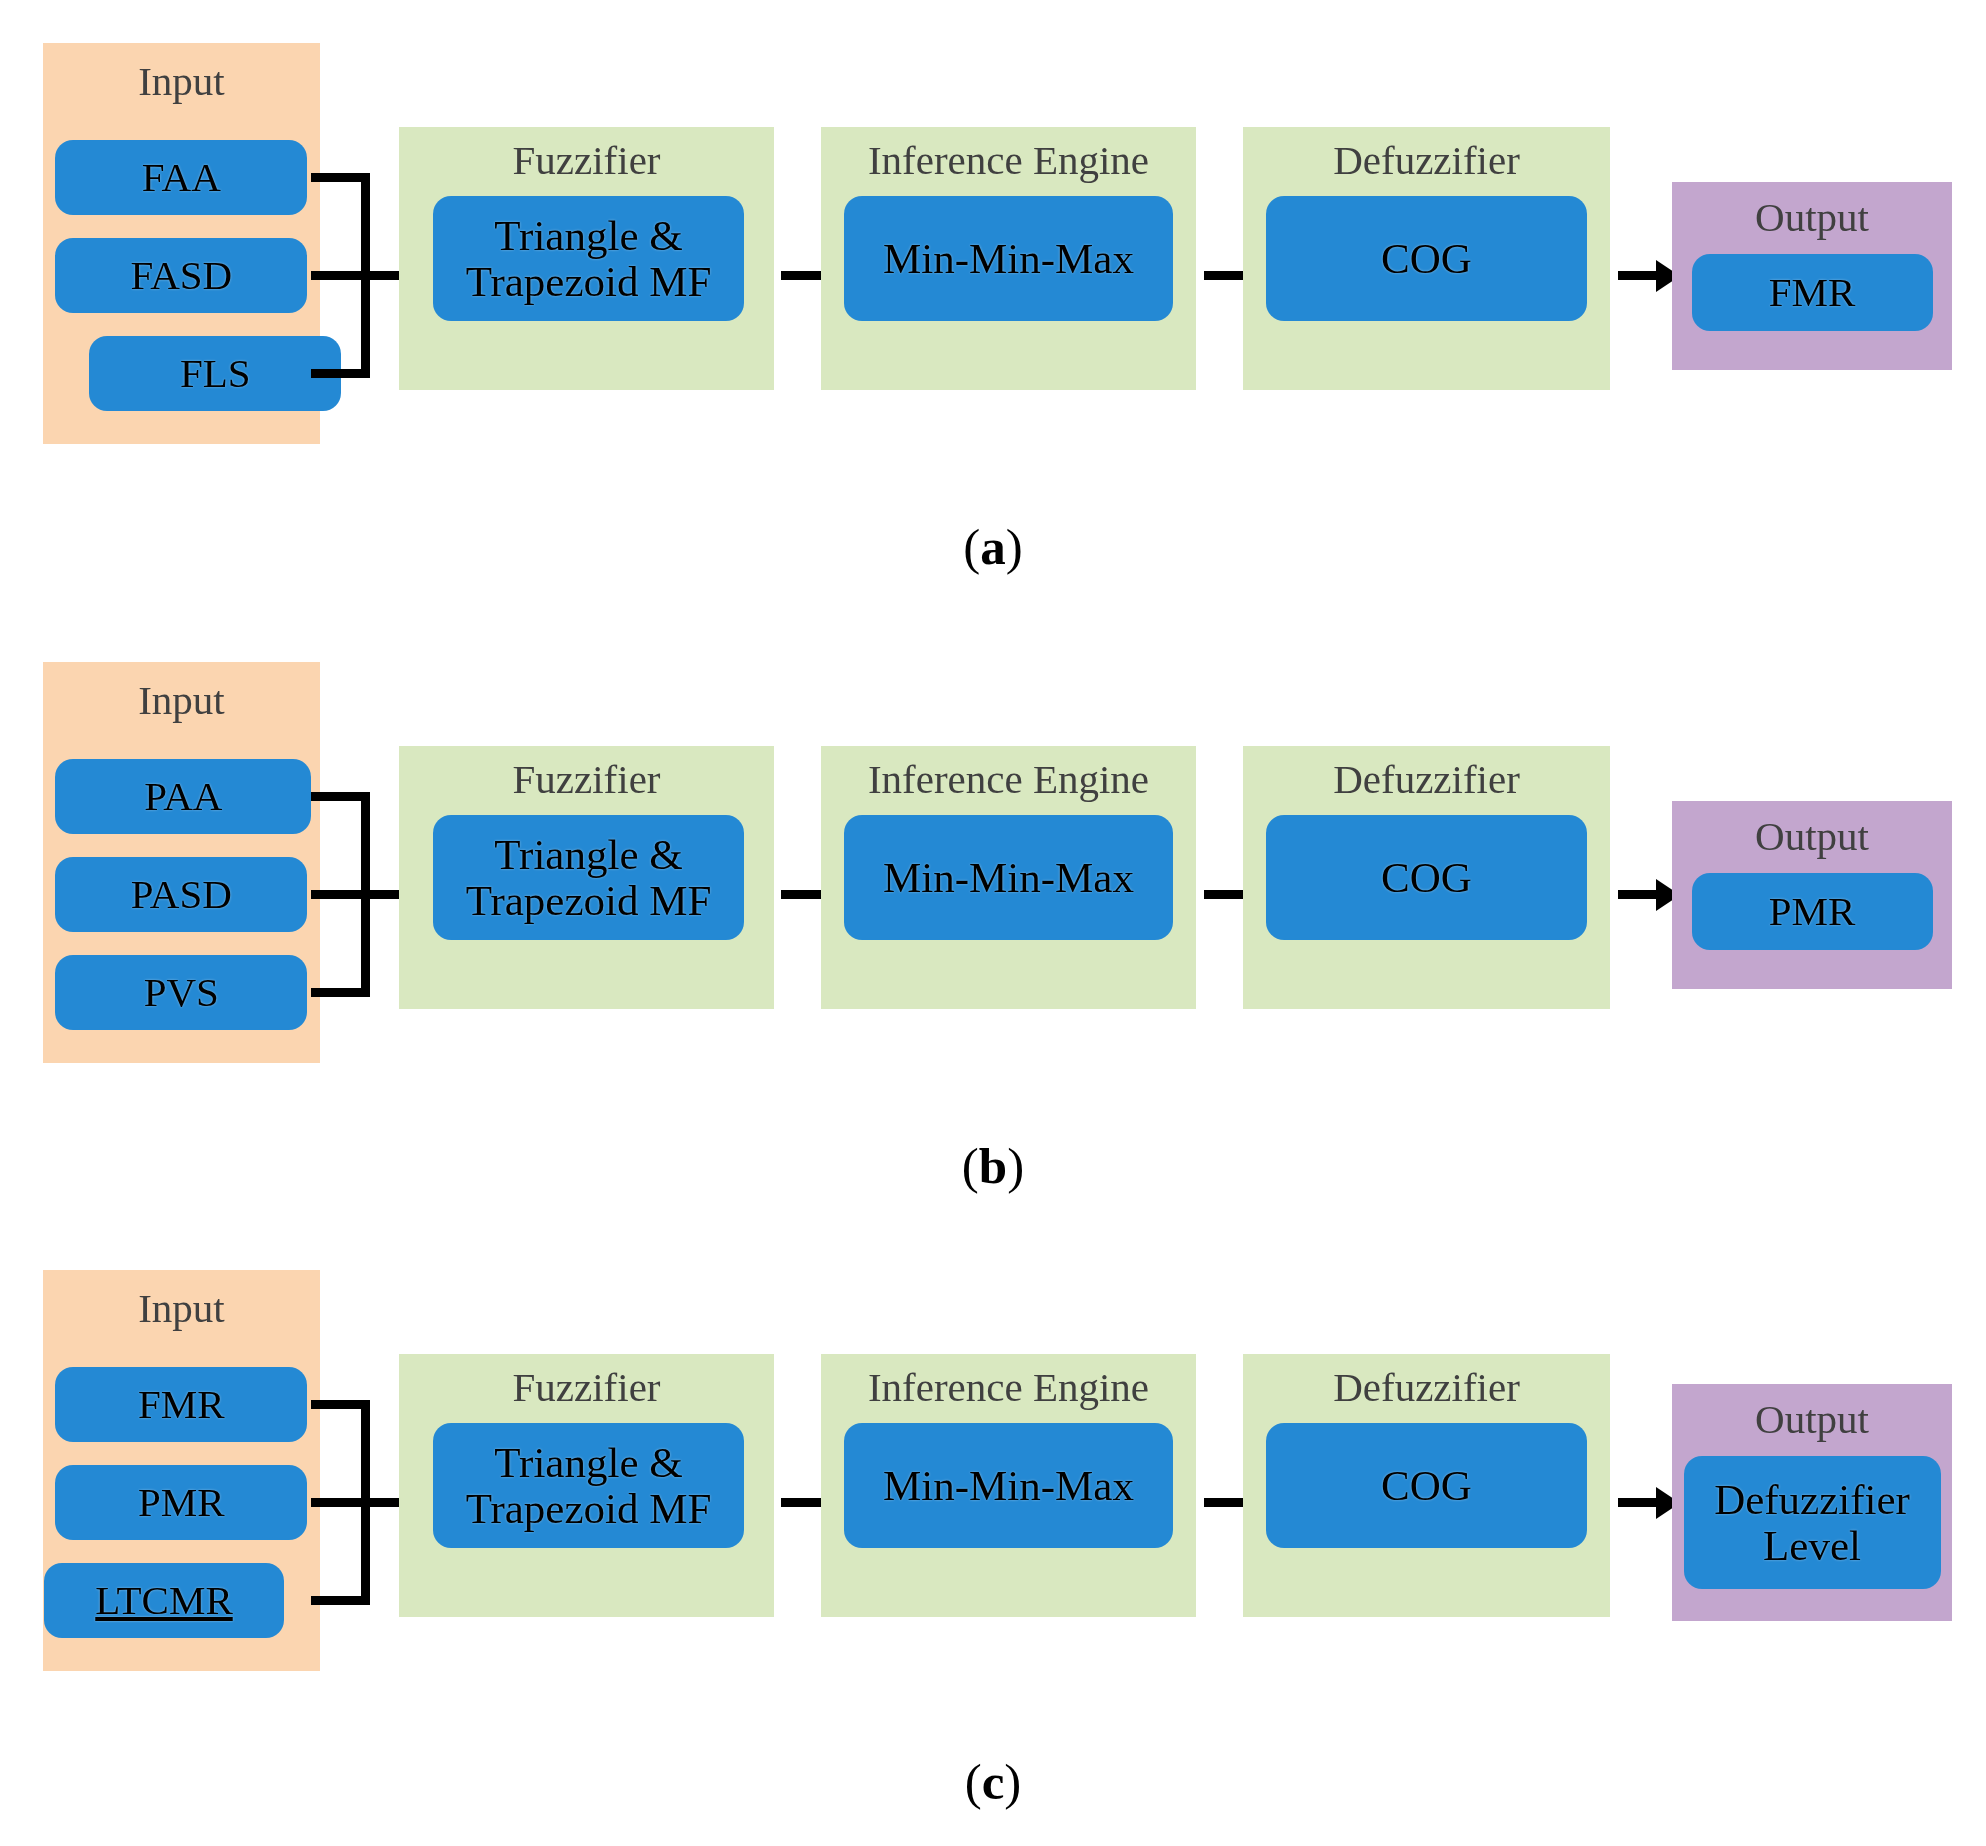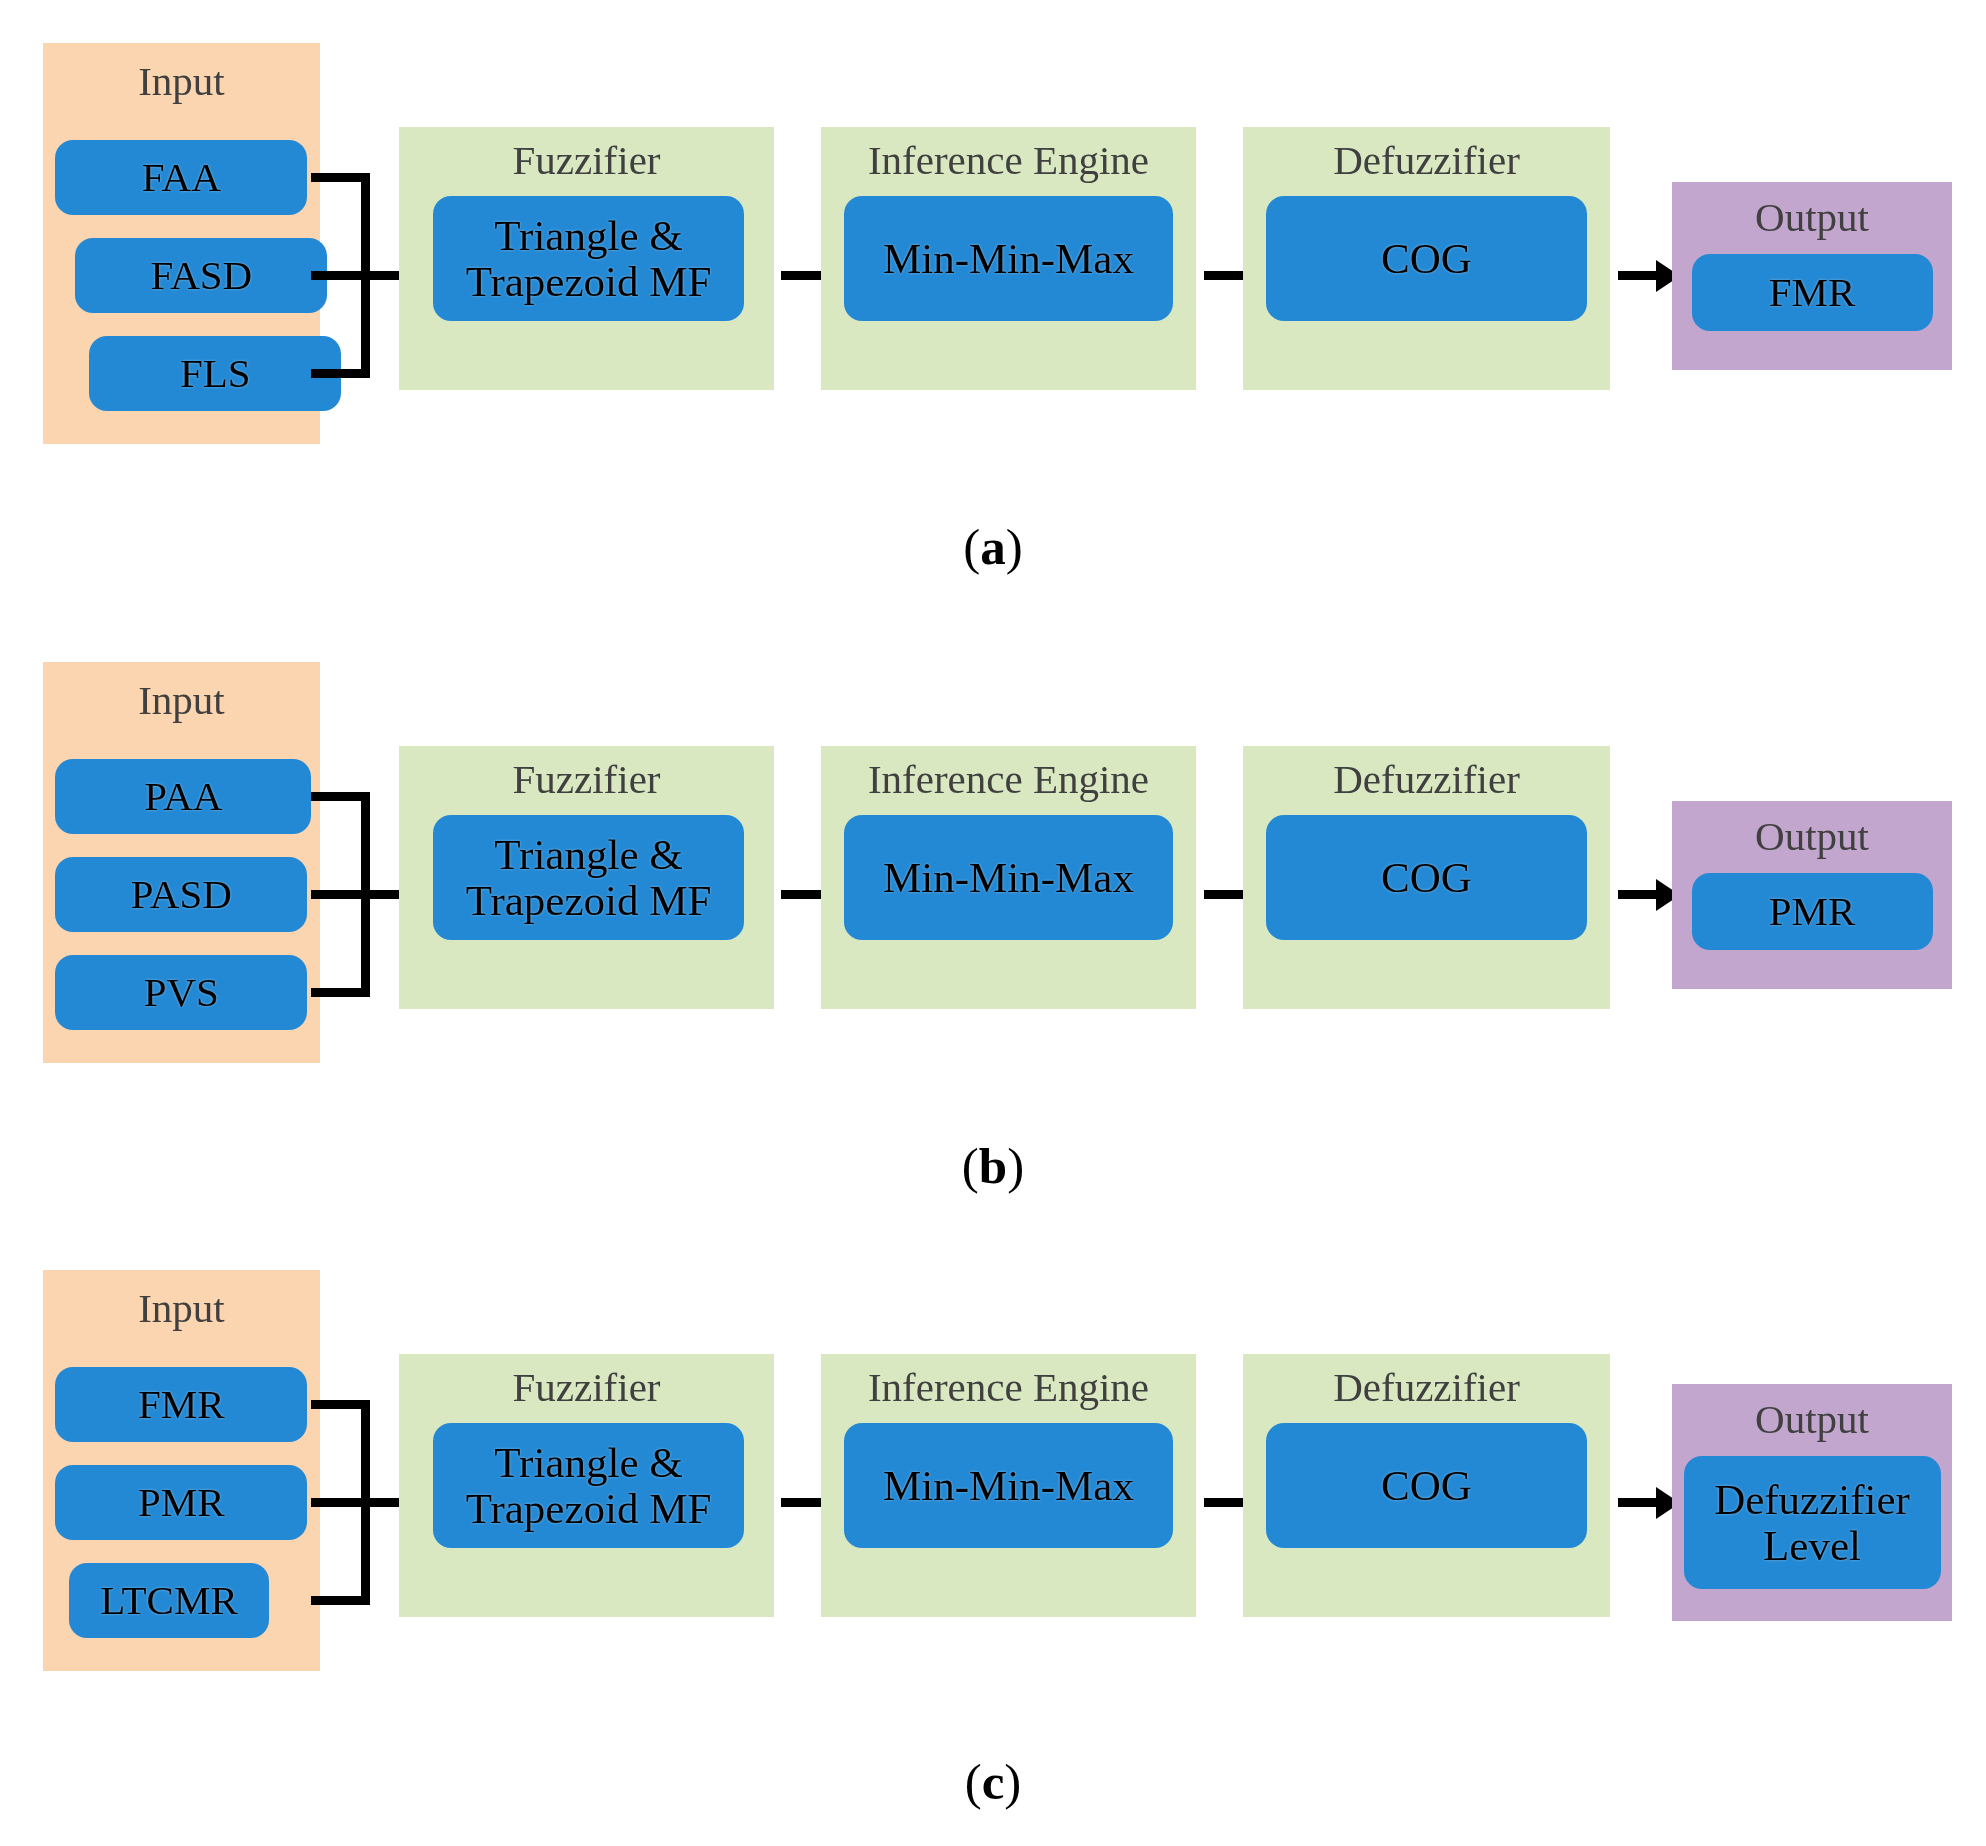--- a/index.html
+++ b/index.html
@@ -105,7 +105,7 @@
   <div class="group group-input" style="left:43px; top:43px; width:277px; height:401px;">
     <div class="group-title" style="top:18px;">Input</div>
     <div class="node small" style="left:12.3px; top:97px; width:252px; height:75px;">FAA</div>
-    <div class="node small" style="left:12.3px; top:195px; width:252px; height:75px;margin-left:20px;">FASD</div>
+    <div class="node small" style="left:12.3px; top:195px; width:252px; height:75px;">FASD</div>
     <div class="node small" style="left:12.3px; top:293px; width:252px; height:75px;margin-left:34px;">FLS</div>
   </div>
 

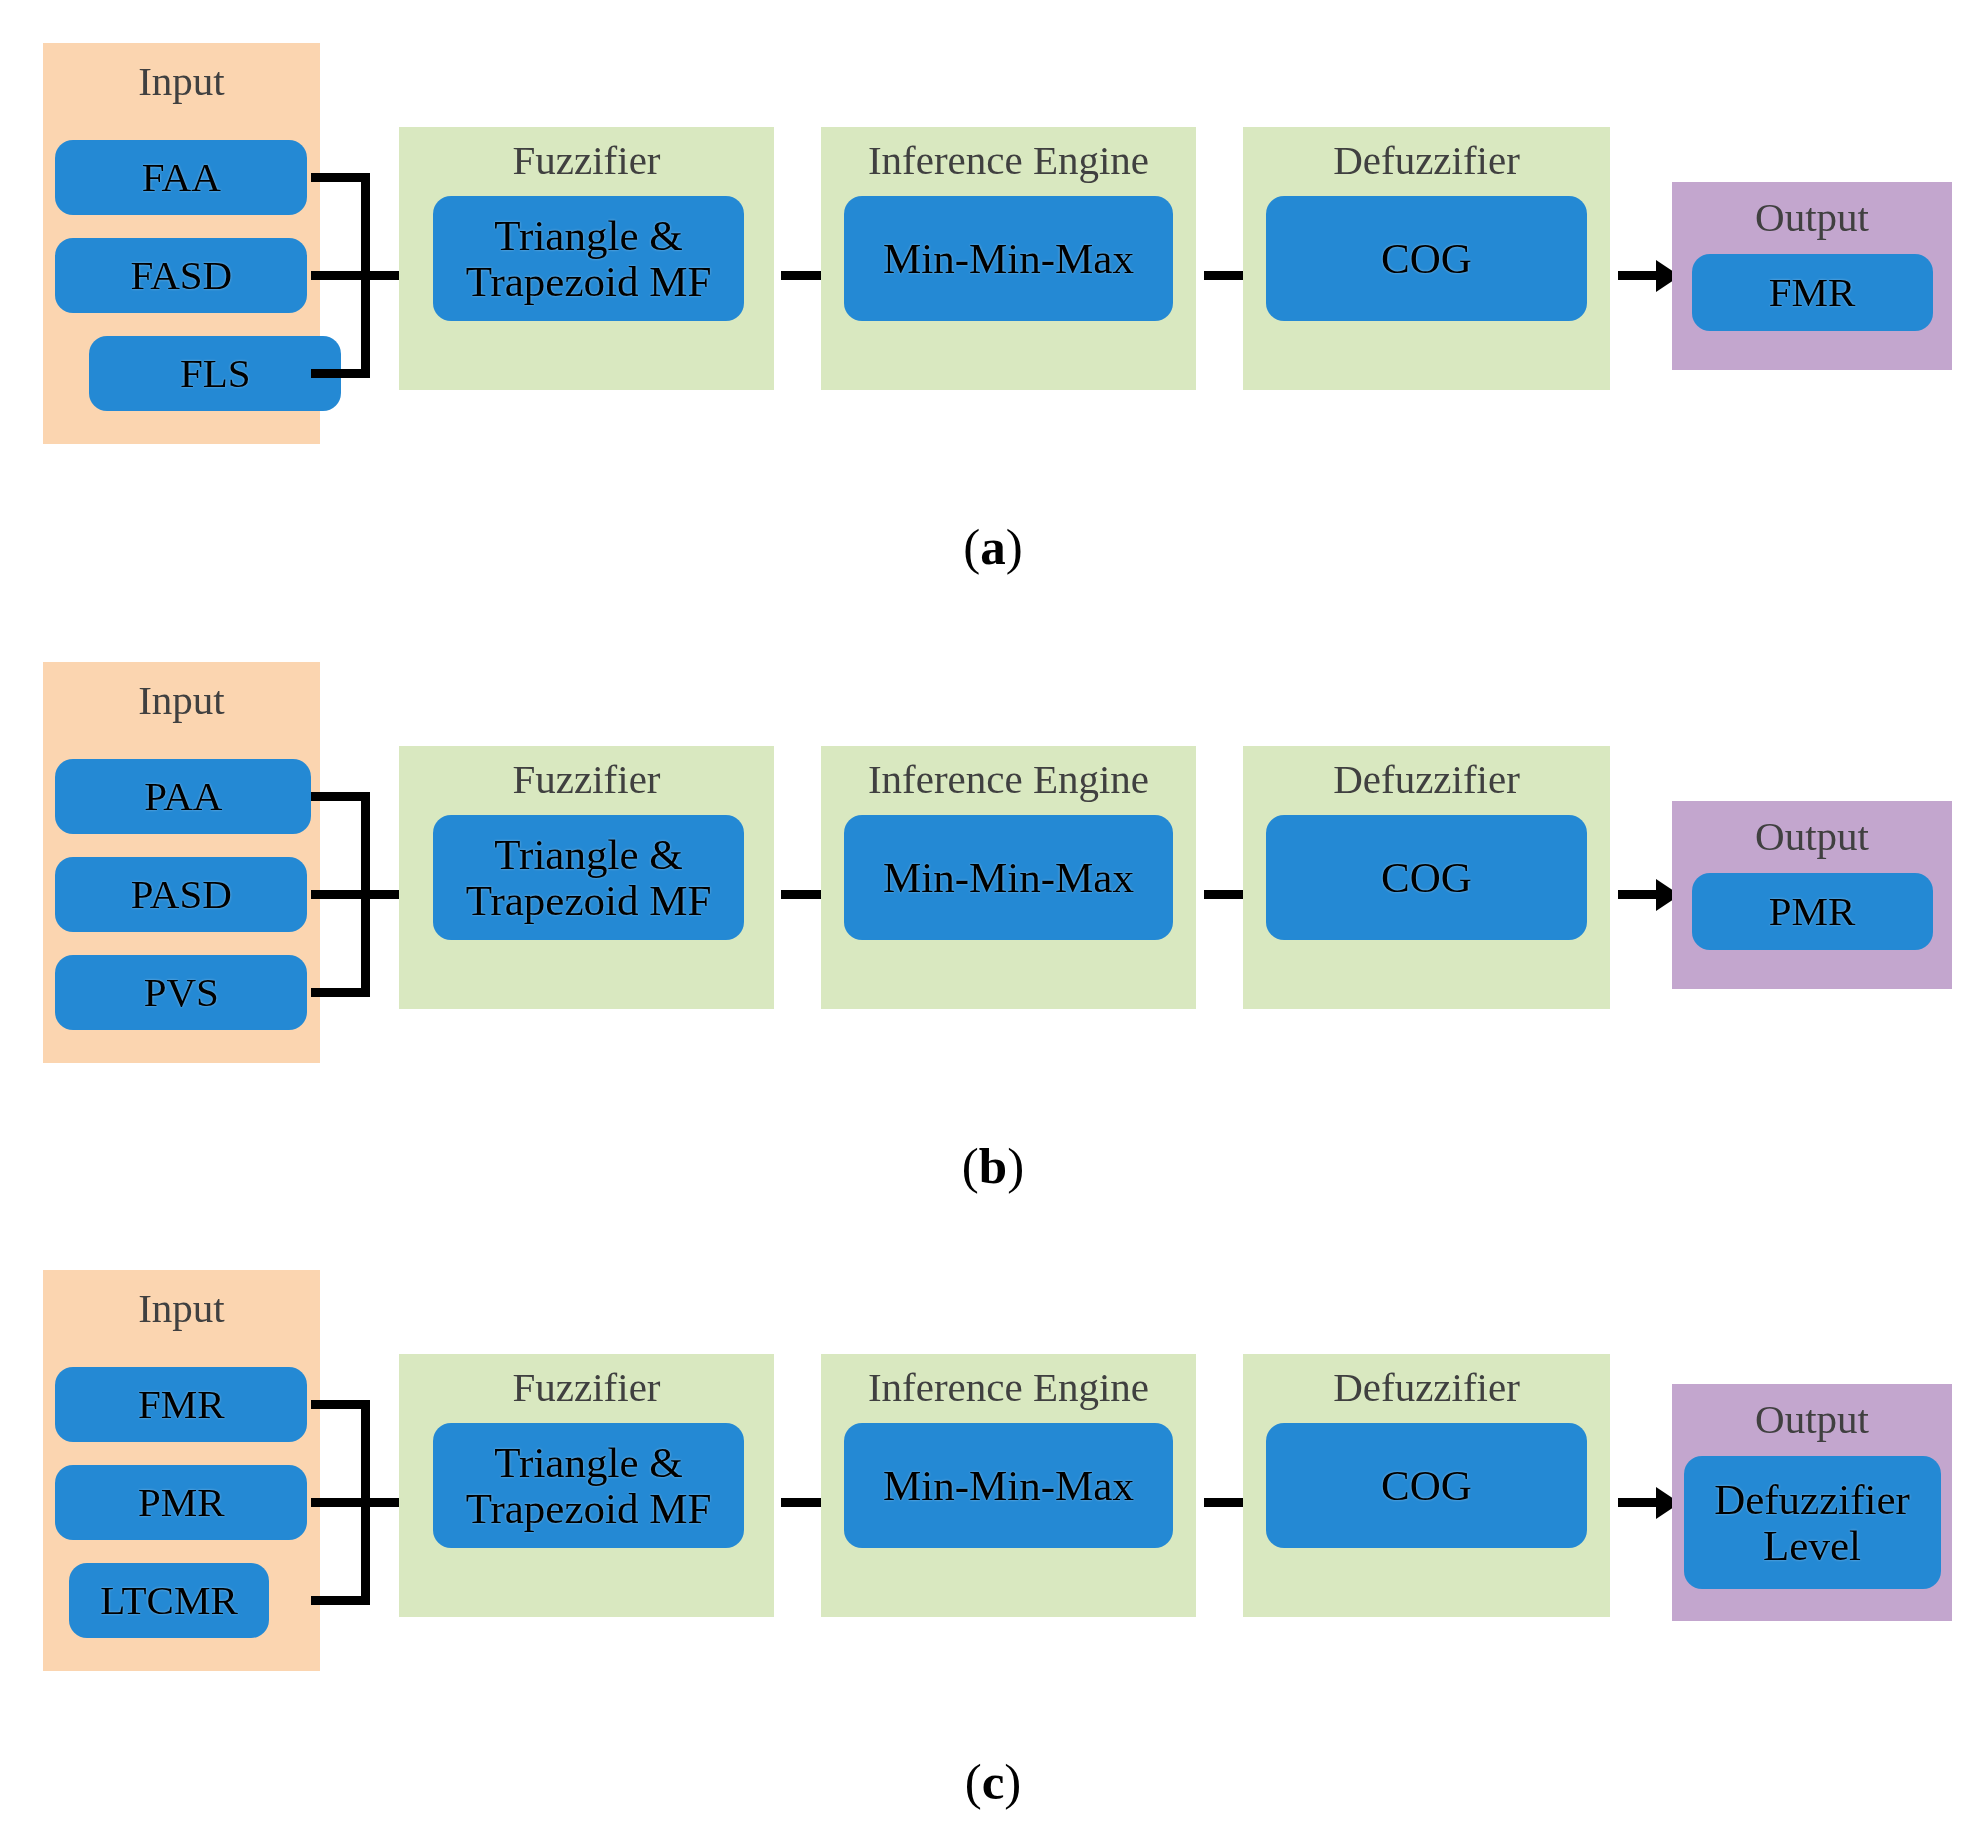--- a/index.html
+++ b/index.html
@@ -204,7 +204,7 @@
     <div class="group-title" style="top:18px;">Input</div>
     <div class="node small" style="left:12.3px; top:97px; width:252px; height:75px;">FMR</div>
     <div class="node small" style="left:12.3px; top:195px; width:252px; height:75px;">PMR</div>
-    <div class="node small" style="left:26px; top:293px; width:200px; height:75px;">LTCMR</div>
+    <div class="node small" style="left:1px; top:293px; width:240px; height:75px;text-decoration:underline;">LTCMR</div>
   </div>
 
   <div class="hline" style="left:311px; top:173px; width:59px;"></div>

